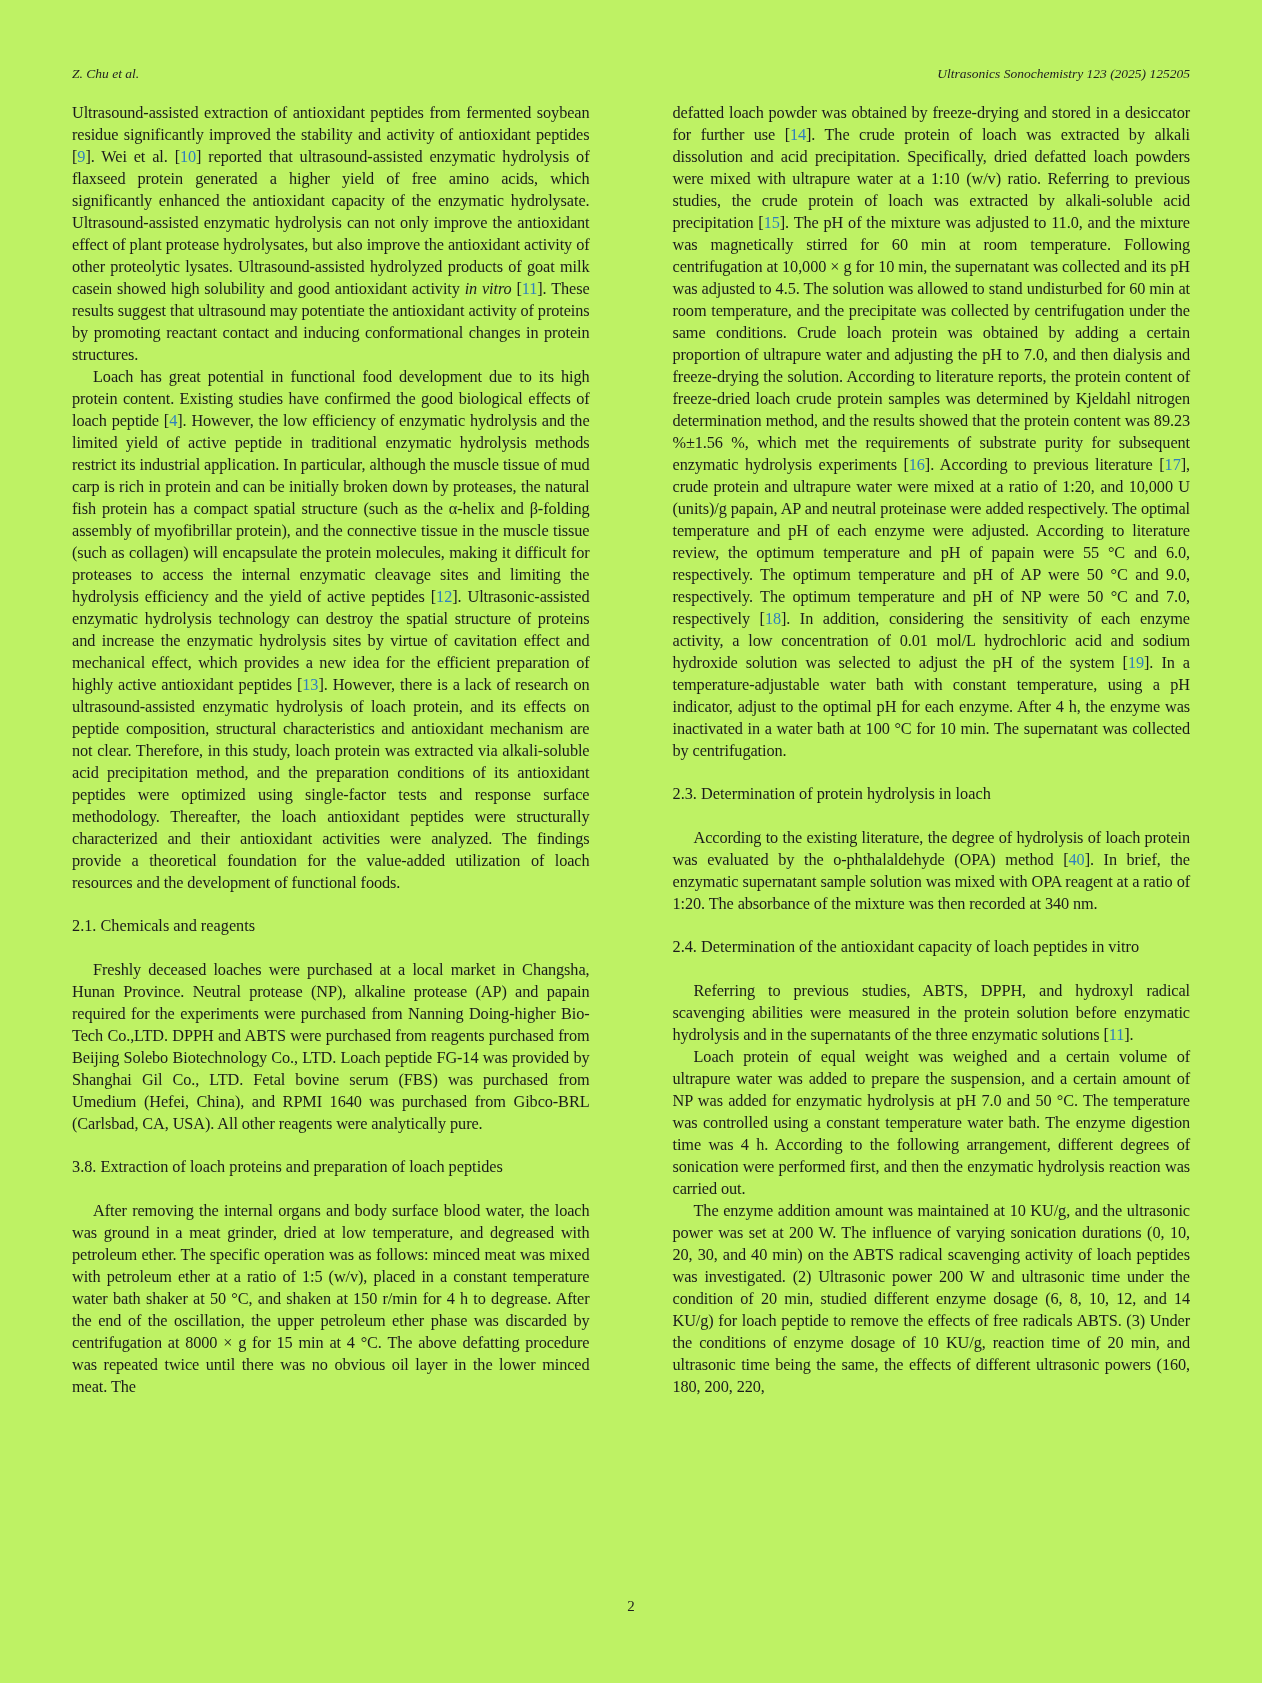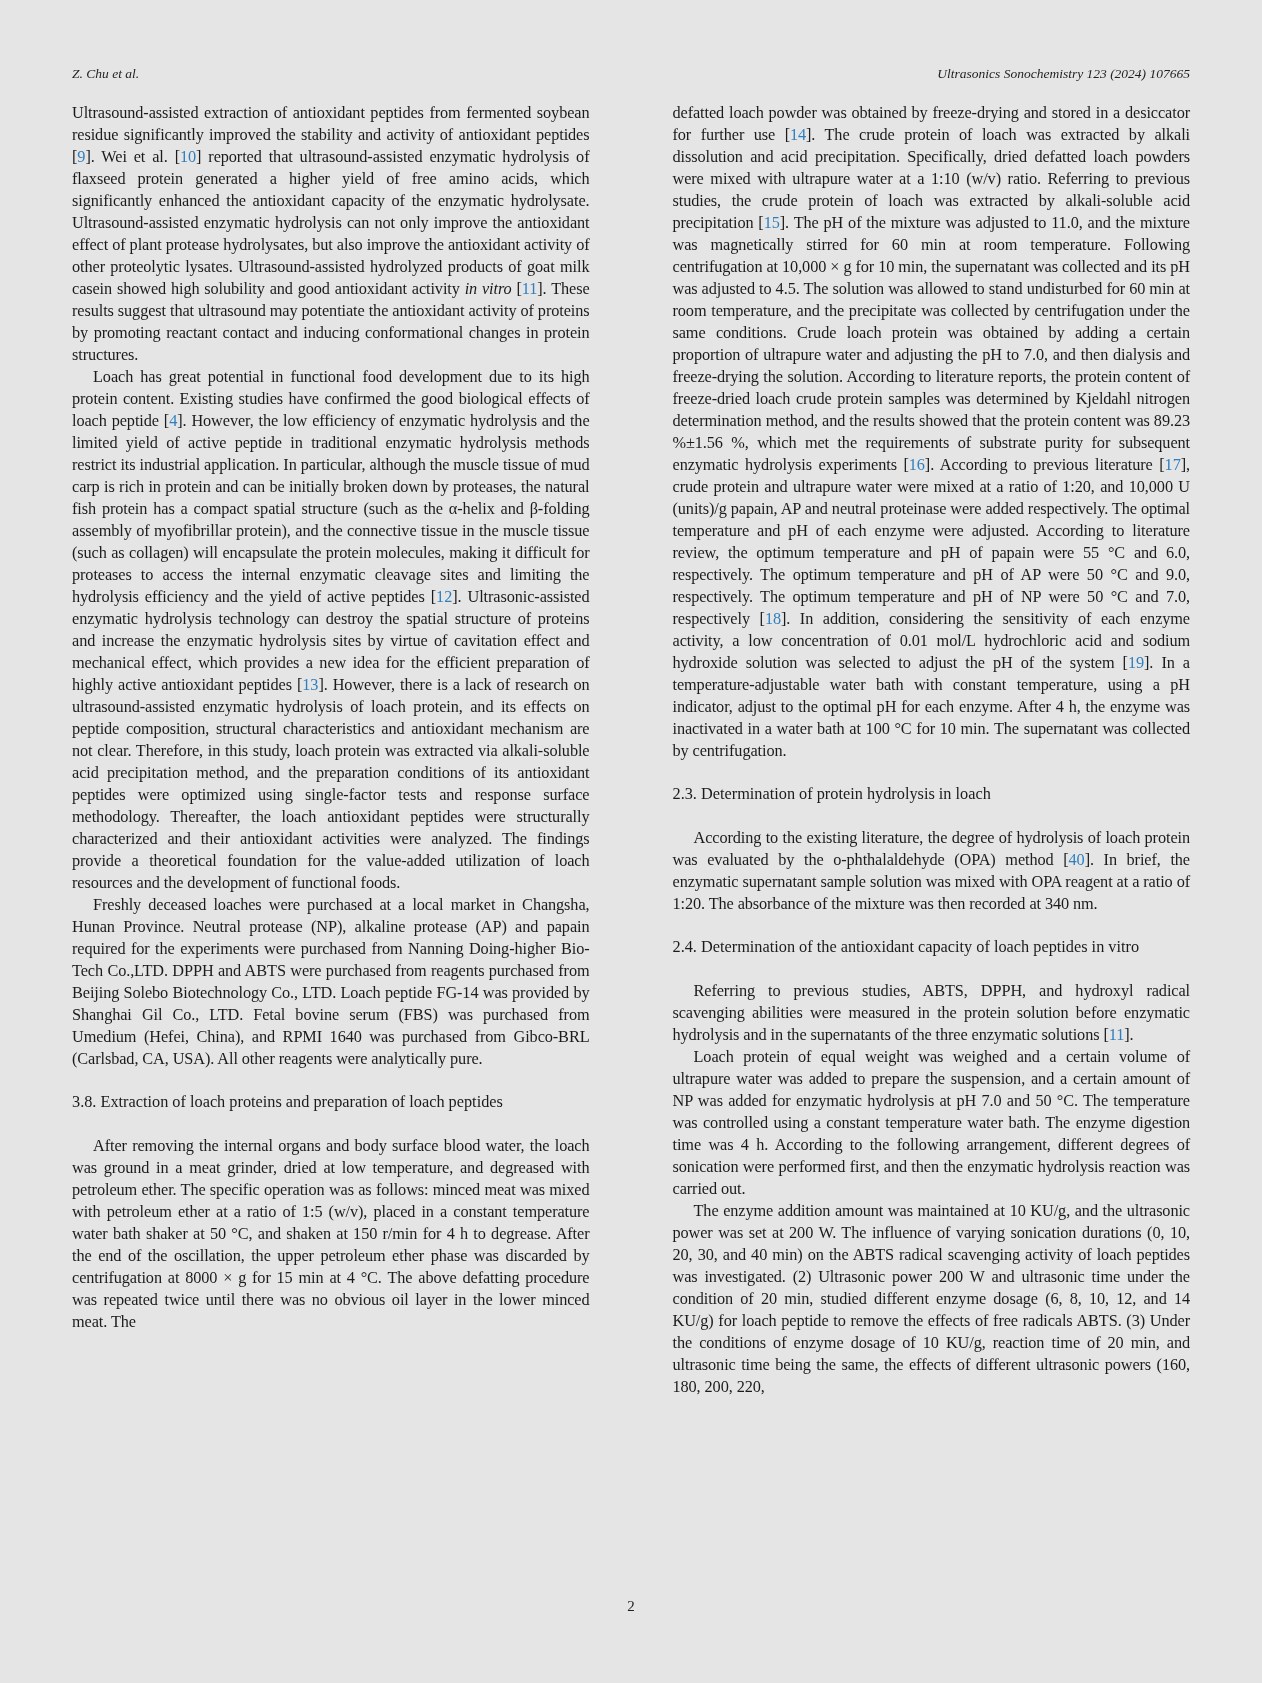--- a/index.html
+++ b/index.html
@@ -9,7 +9,7 @@
     position: relative;
     width: 1262px;
     height: 1683px;
-    background: #e5e5e5;
+    background: #bef264;
     font-family: "Liberation Serif", "DejaVu Serif", serif;
     color: var(--text-color);
     overflow: hidden;

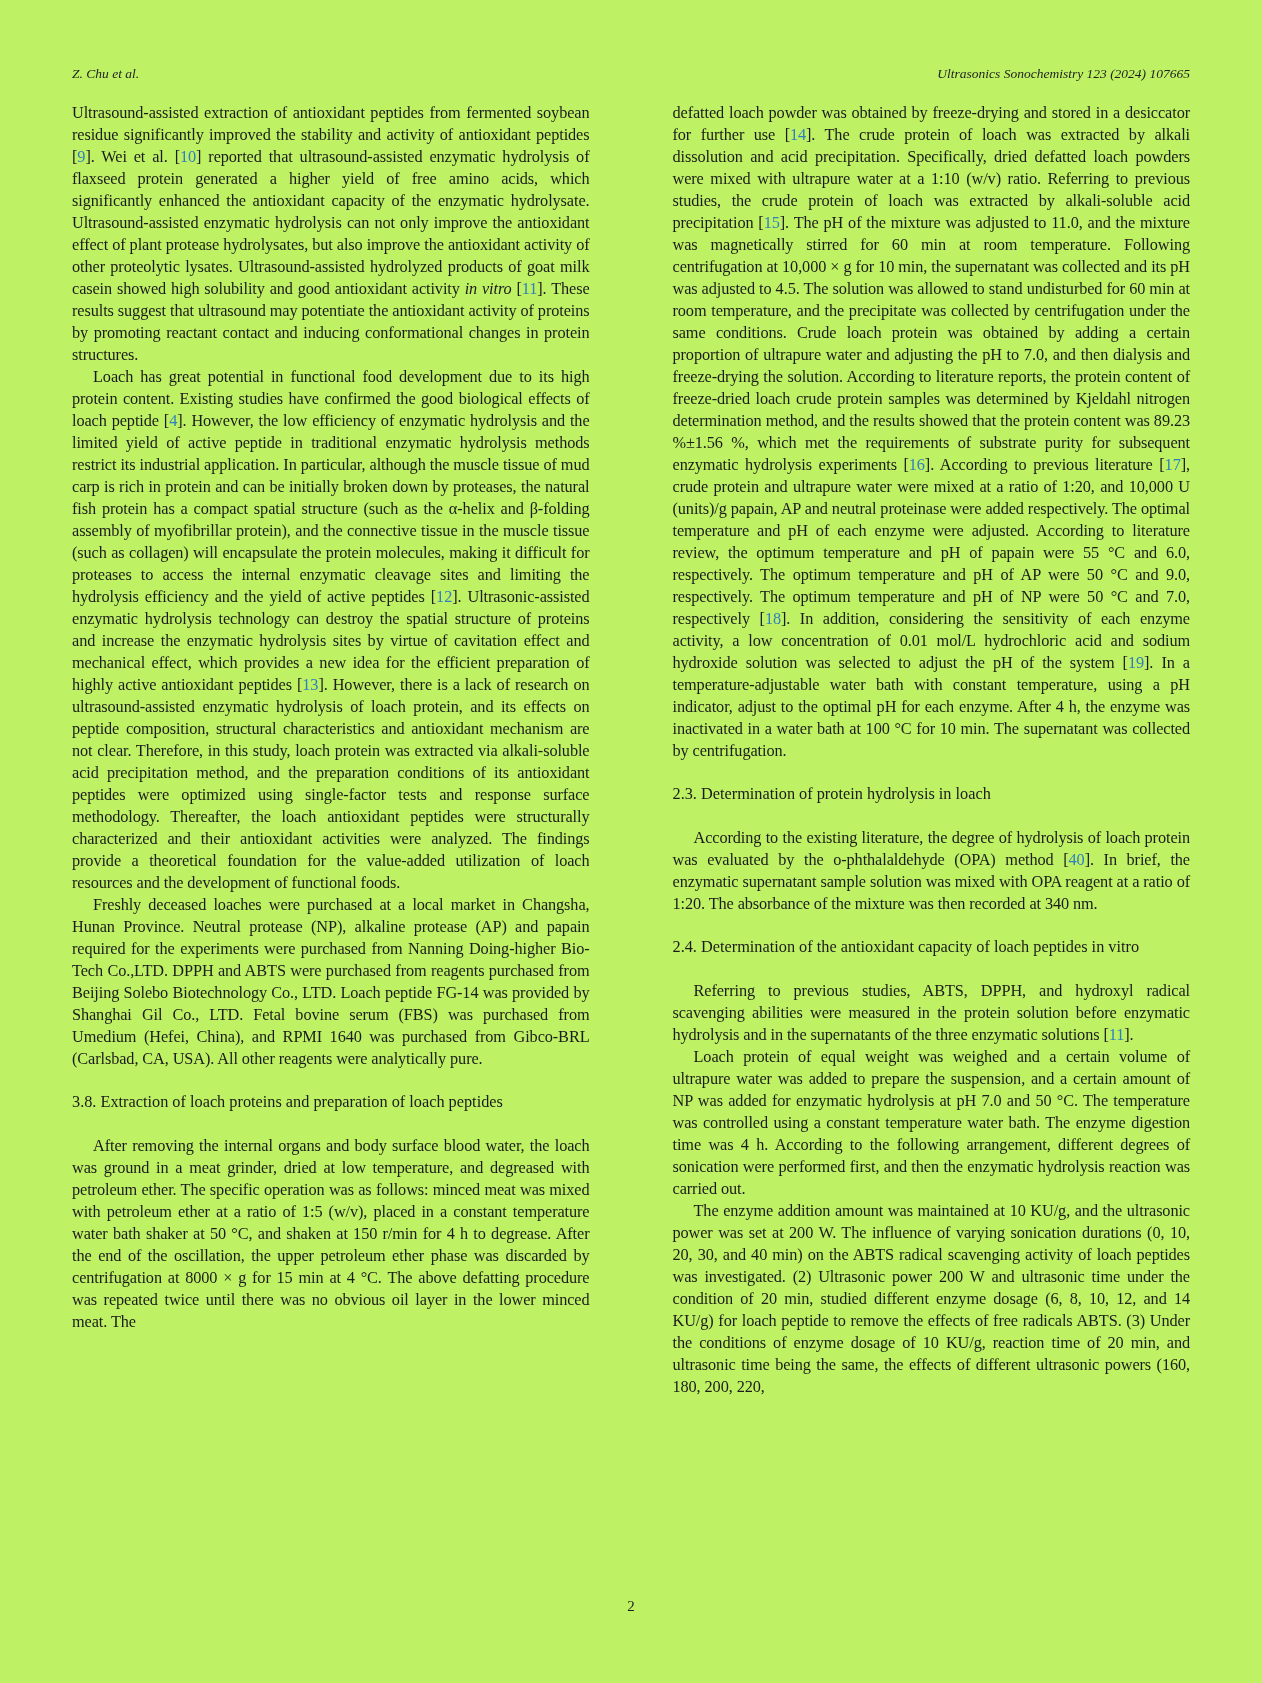--- a/index.html
+++ b/index.html
@@ -66,7 +66,7 @@
 <div class="page">
   <div class="running-head">
     <span>Z. Chu et al.</span>
-    <span>Ultrasonics Sonochemistry 123 (2024) 107665</span>
+    <span>Ultrasonics Sonochemistry 123 (2025) 125205</span>
   </div>
   <div class="columns">
     <div class="col">

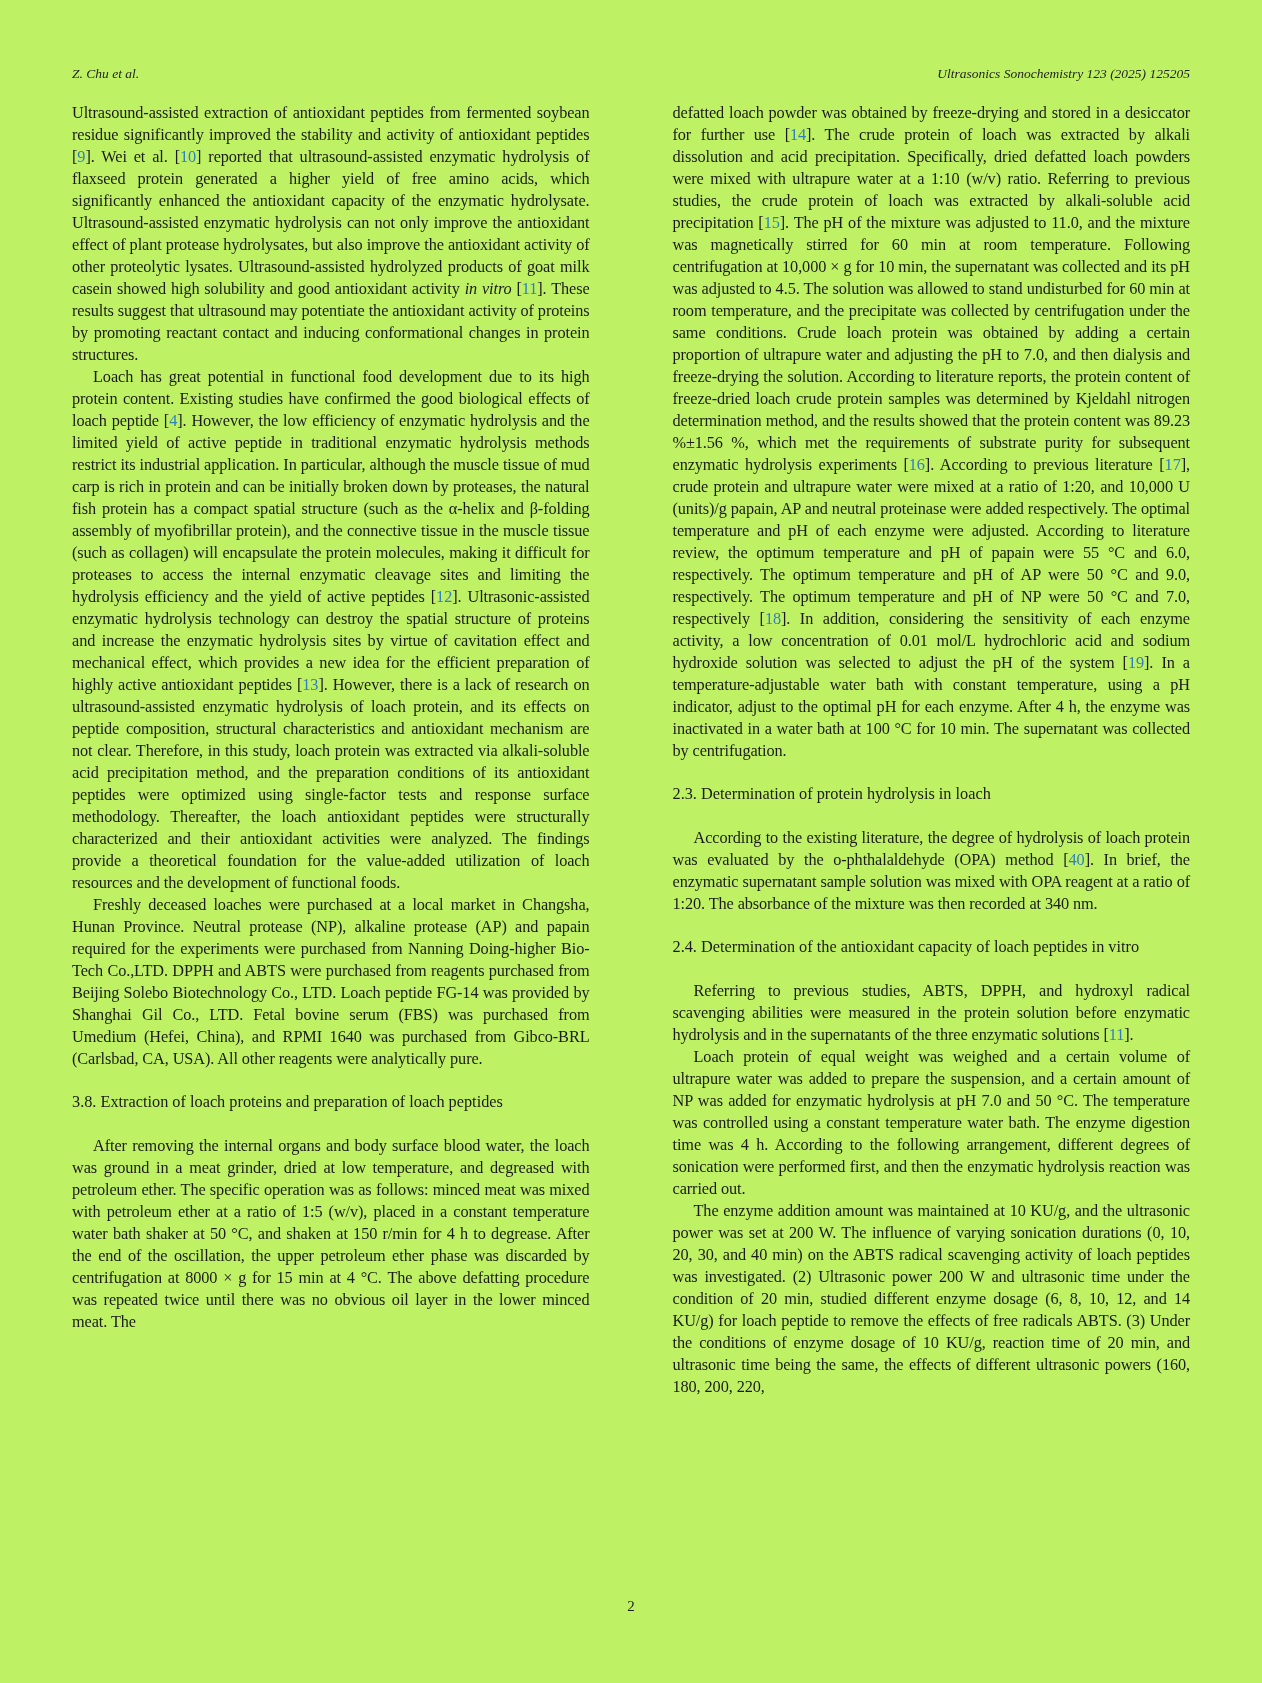--- a/index.html
+++ b/index.html
@@ -72,6 +72,7 @@
     <div class="col">
         <p><span>Ultrasound-assisted extraction of antioxidant peptides from fermented soybean residue significantly improved the stability and activity of antioxidant peptides [</span><a class="cite">9</a><span>]. Wei et al. [</span><a class="cite">10</a><span>] reported that ultrasound-assisted enzymatic hydrolysis of flaxseed protein generated a higher yield of free amino acids, which significantly enhanced the antioxidant capacity of the enzymatic hydrolysate. Ultrasound-assisted enzymatic hydrolysis can not only improve the antioxidant effect of plant protease hydrolysates, but also improve the antioxidant activity of other proteolytic lysates. Ultrasound-assisted hydrolyzed products of goat milk casein showed high solubility and good antioxidant activity </span><em>in vitro</em><span> [</span><a class="cite">11</a><span>]. These results suggest that ultrasound may potentiate the antioxidant activity of proteins by promoting reactant contact and inducing conformational changes in protein structures.</span></p>
         <p class="indent"><span>Loach has great potential in functional food development due to its high protein content. Existing studies have confirmed the good biological effects of loach peptide [</span><a class="cite">4</a><span>]. However, the low efficiency of enzymatic hydrolysis and the limited yield of active peptide in traditional enzymatic hydrolysis methods restrict its industrial application. In particular, although the muscle tissue of mud carp is rich in protein and can be initially broken down by proteases, the natural fish protein has a compact spatial structure (such as the α-helix and β-folding assembly of myofibrillar protein), and the connective tissue in the muscle tissue (such as collagen) will encapsulate the protein molecules, making it difficult for proteases to access the internal enzymatic cleavage sites and limiting the hydrolysis efficiency and the yield of active peptides [</span><a class="cite">12</a><span>]. Ultrasonic-assisted enzymatic hydrolysis technology can destroy the spatial structure of proteins and increase the enzymatic hydrolysis sites by virtue of cavitation effect and mechanical effect, which provides a new idea for the efficient preparation of highly active antioxidant peptides [</span><a class="cite">13</a><span>]. However, there is a lack of research on ultrasound-assisted enzymatic hydrolysis of loach protein, and its effects on peptide composition, structural characteristics and antioxidant mechanism are not clear. Therefore, in this study, loach protein was extracted via alkali-soluble acid precipitation method, and the preparation conditions of its antioxidant peptides were optimized using single-factor tests and response surface methodology. Thereafter, the loach antioxidant peptides were structurally characterized and their antioxidant activities were analyzed. The findings provide a theoretical foundation for the value-added utilization of loach resources and the development of functional foods.</span></p>
+        <h3>2.1. Chemicals and reagents</h3>
         <p class="indent"><span>Freshly deceased loaches were purchased at a local market in Changsha, Hunan Province. Neutral protease (NP), alkaline protease (AP) and papain required for the experiments were purchased from Nanning Doing-higher Bio-Tech Co.,LTD. DPPH and ABTS were purchased from reagents purchased from Beijing Solebo Biotechnology Co., LTD. Loach peptide FG-14 was provided by Shanghai Gil Co., LTD. Fetal bovine serum (FBS) was purchased from Umedium (Hefei, China), and RPMI 1640 was purchased from Gibco-BRL (Carlsbad, CA, USA). All other reagents were analytically pure.</span></p>
         <h3>3.8. Extraction of loach proteins and preparation of loach peptides</h3>
         <p class="indent"><span>After removing the internal organs and body surface blood water, the loach was ground in a meat grinder, dried at low temperature, and degreased with petroleum ether. The specific operation was as follows: minced meat was mixed with petroleum ether at a ratio of 1:5 (w/v), placed in a constant temperature water bath shaker at 50 °C, and shaken at 150 r/min for 4 h to degrease. After the end of the oscillation, the upper petroleum ether phase was discarded by centrifugation at 8000 × g for 15 min at 4 °C. The above defatting procedure was repeated twice until there was no obvious oil layer in the lower minced meat. The</span></p>

